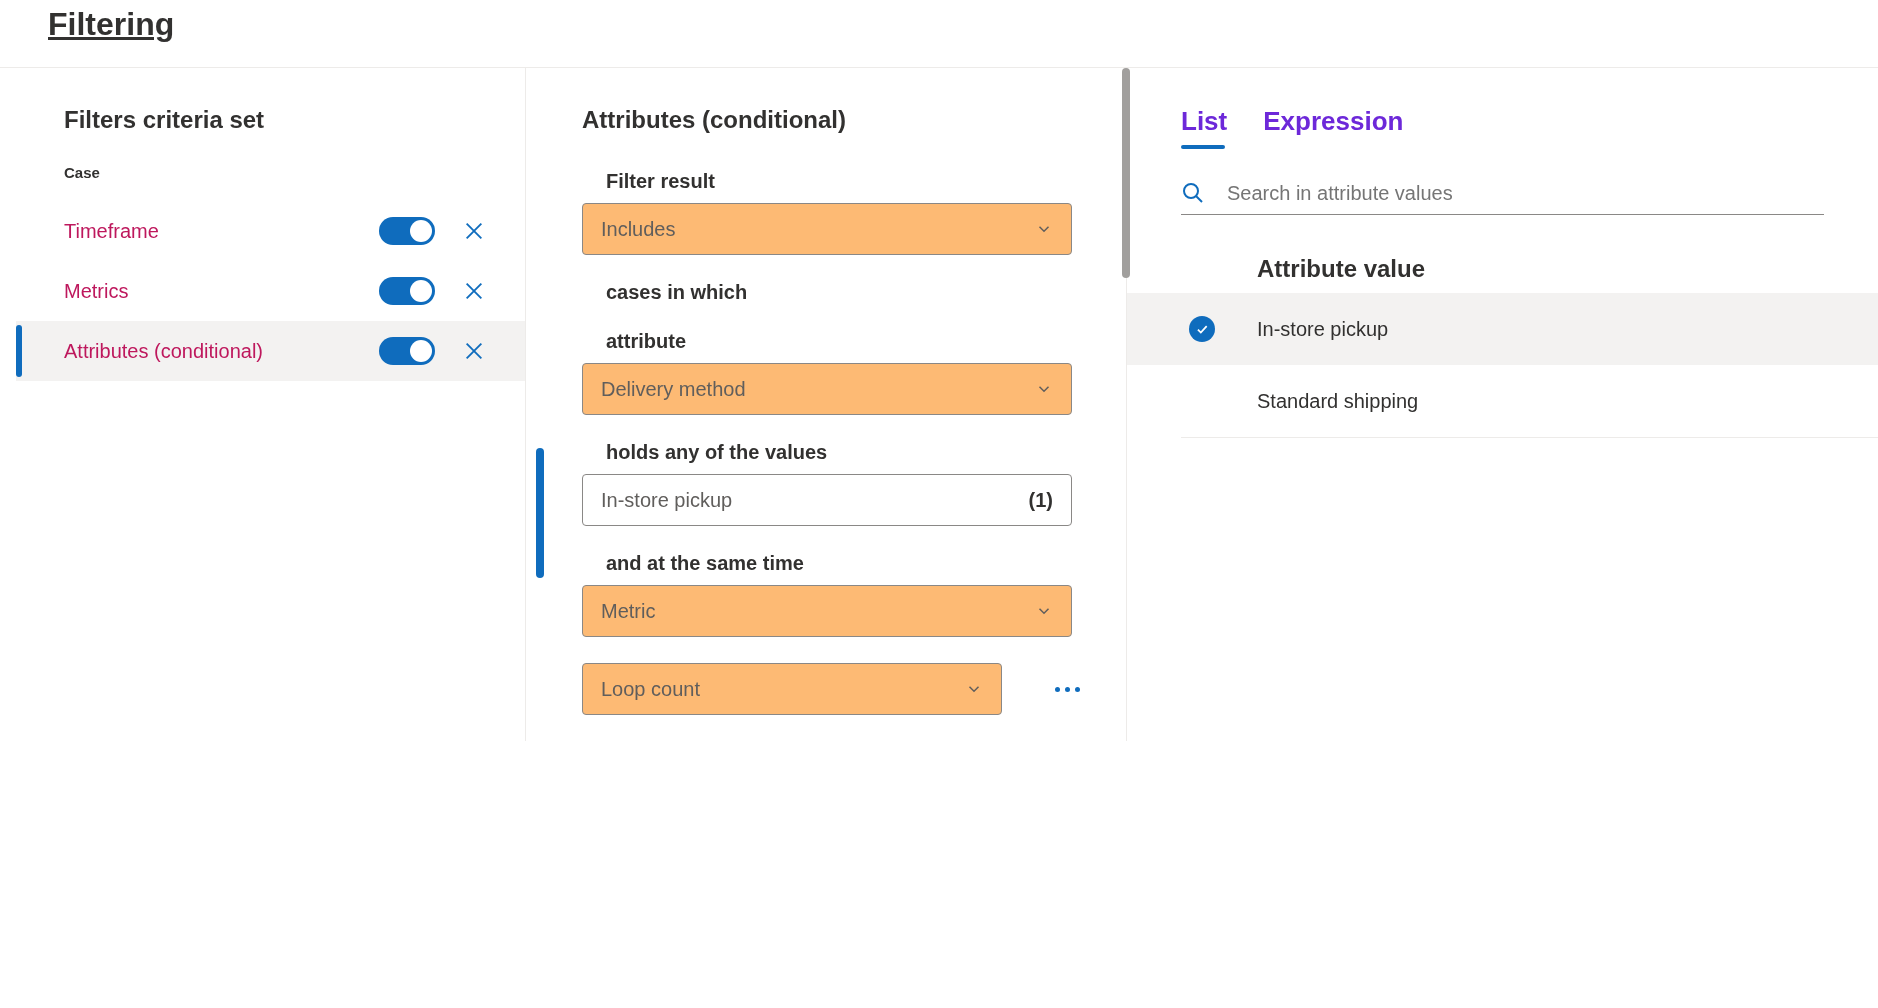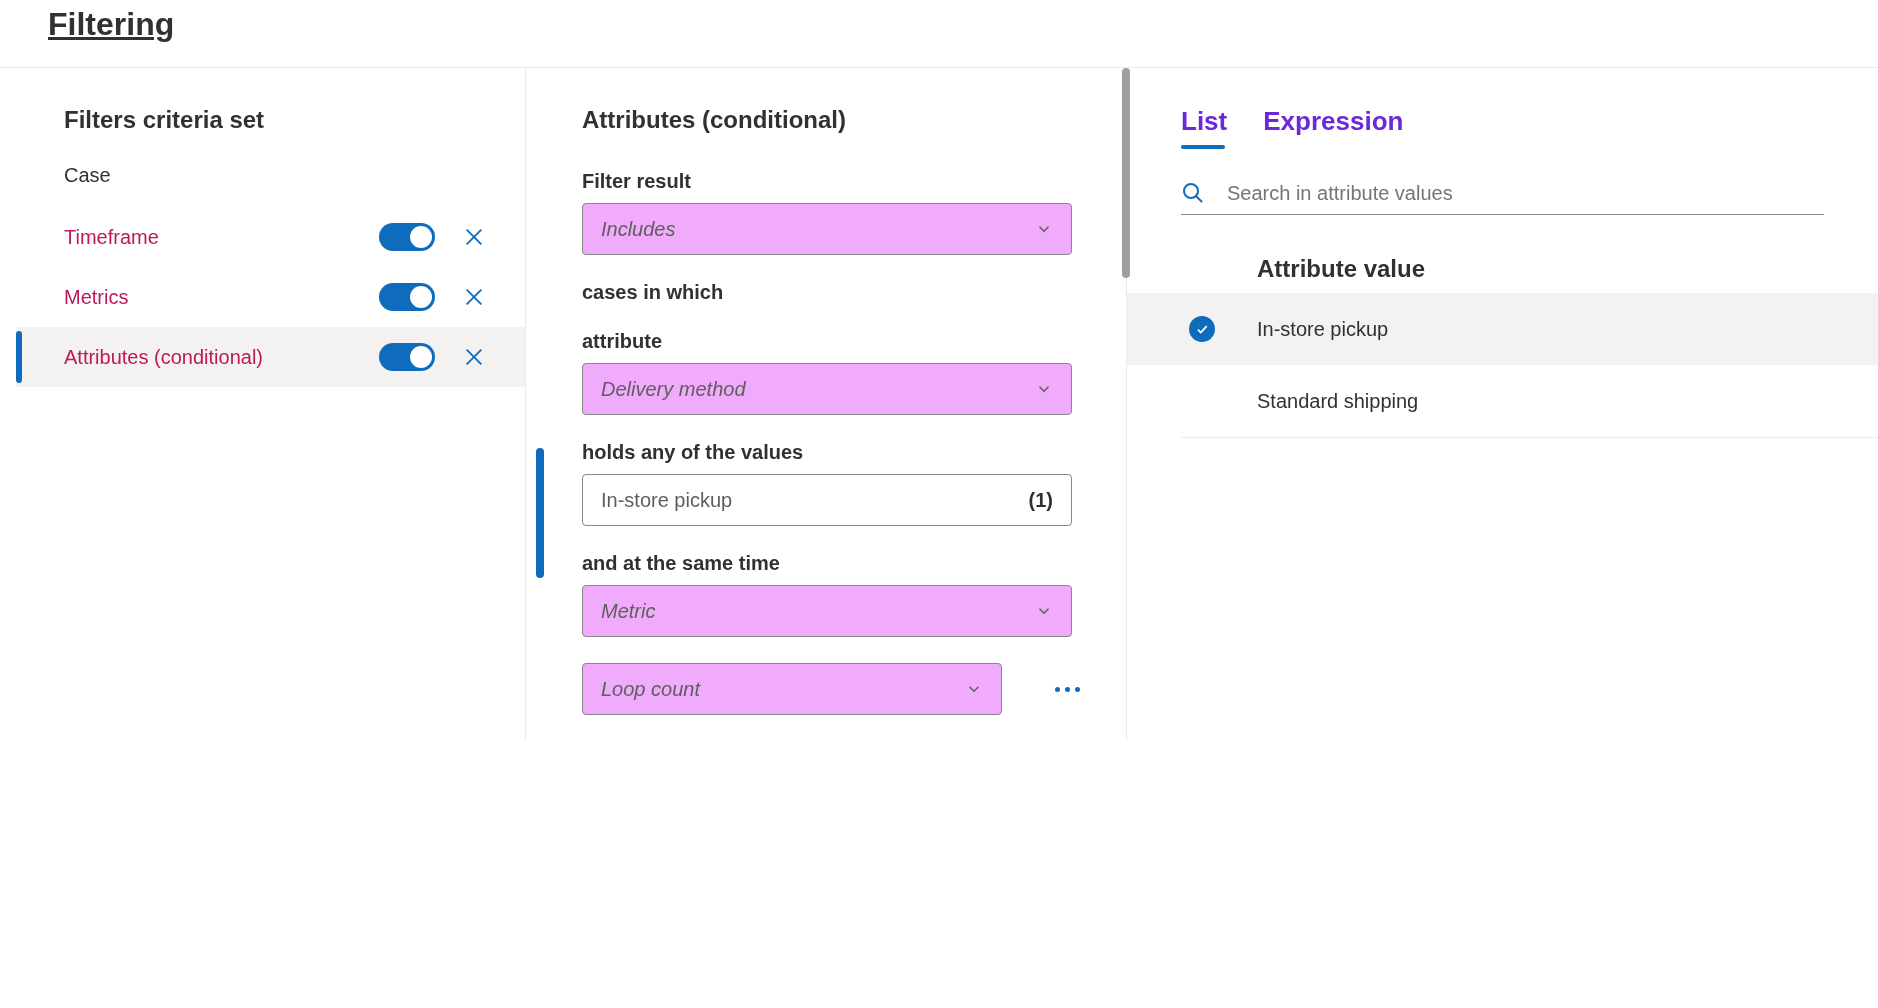--- a/index.html
+++ b/index.html
@@ -14,7 +14,7 @@
   .vscroll-indicator{ position:absolute; right:-4px; top:0; width:8px; height:210px; background:#a19f9d; border-radius:4px; }
   .panel-title { font-size:24px; font-weight:600; margin:0 0 30px 48px; }
   .panel-title-mid { font-size:24px; font-weight:600; margin:0 0 36px 56px; }
-  .subtitle { font-size:20px; font-weight:400; margin:0 0 20px 48px; }
+  .subtitle { font-size:15px; font-weight:700; margin:0 0 20px 48px; }
   .filter-row { display:flex; align-items:center; height:60px; padding-left:48px; position:relative; }
   .filter-row.selected { background:#f3f2f1; }
   .filter-row.selected::before { content:""; position:absolute; left:0; top:4px; bottom:4px; width:6px; background:#0f6cbd; border-radius:3px; }

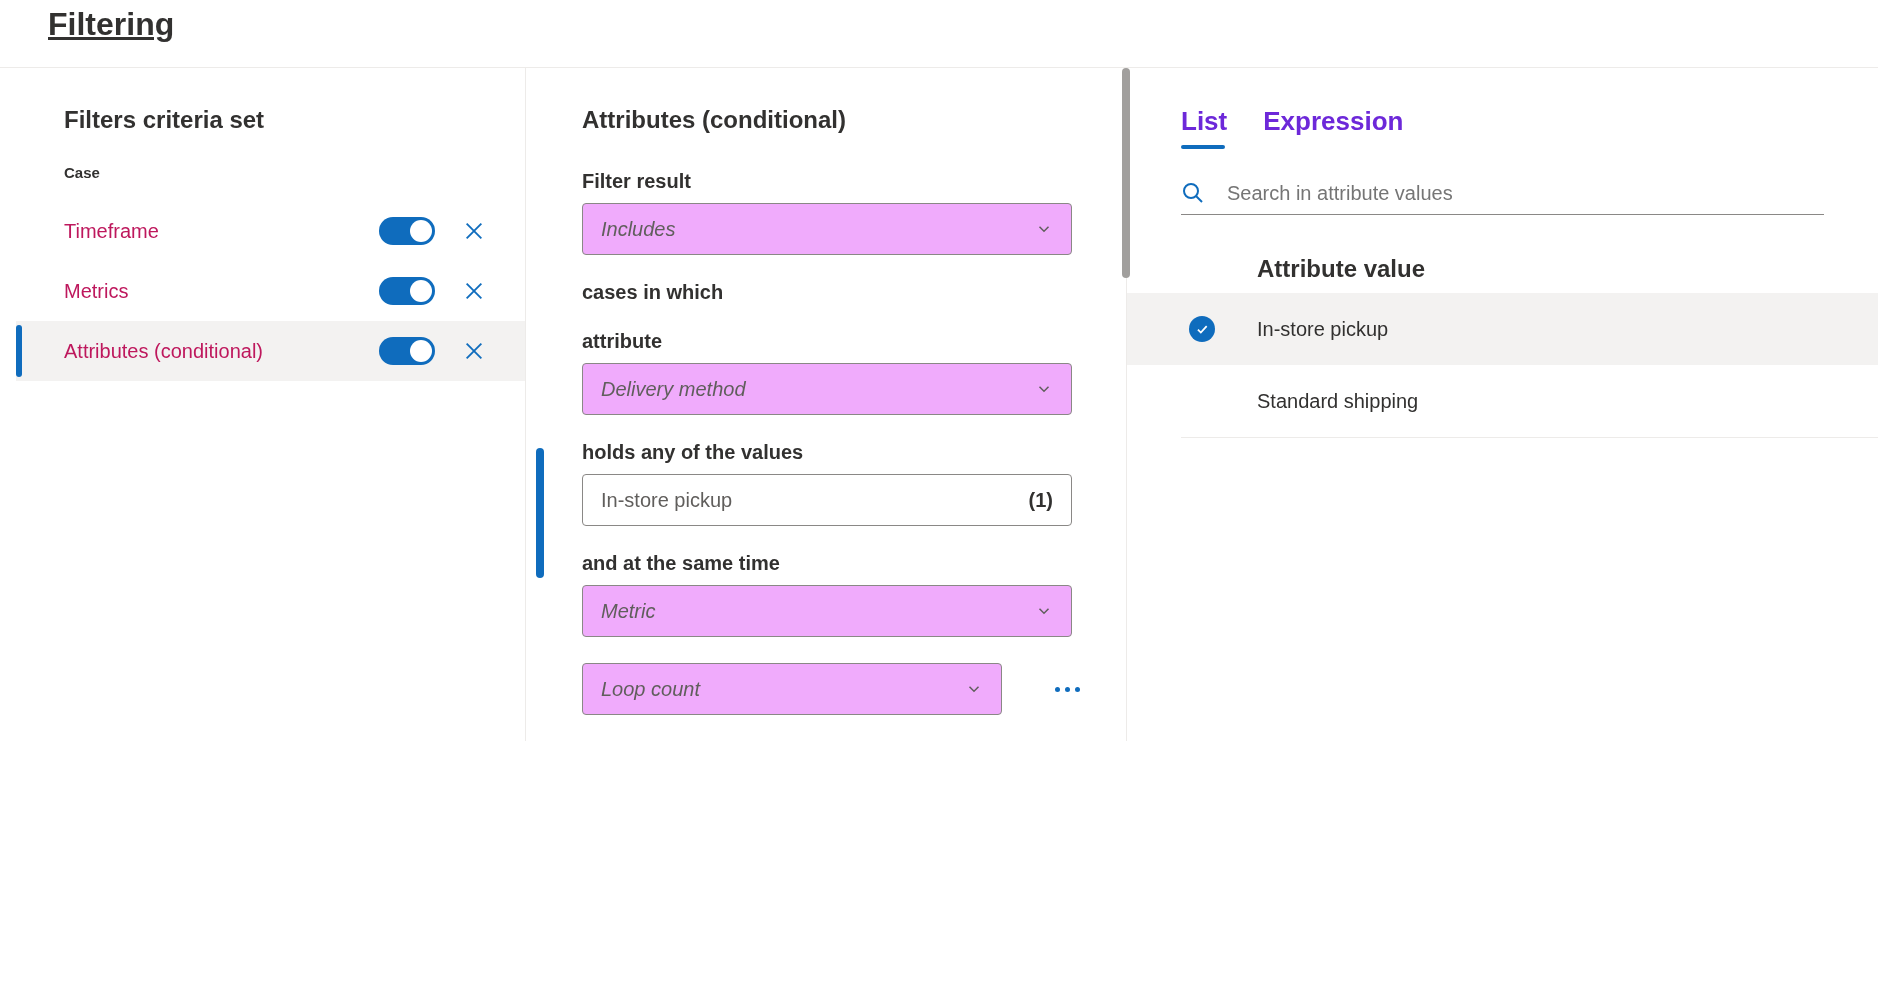--- a/index.html
+++ b/index.html
@@ -25,7 +25,7 @@
   .close-icon svg { width:22px; height:22px; }
   
   .field-block { margin: 0 0 26px 56px; }
-  .field-label { font-size:20px; font-weight:600; margin-bottom:10px; }
+  .field-label { font-size:20px; font-weight:600; margin-bottom:10px;margin-left:24px; }
   .select { width:490px; height:52px; border:1px solid #8a8886; border-radius:4px; background:#f0abfc; display:flex; align-items:center; justify-content:space-between; padding:0 18px; cursor:pointer;font-style:italic; }
   .select-text { font-size:20px; color:#605e5c; }
   .chevron { width:18px; height:18px; }

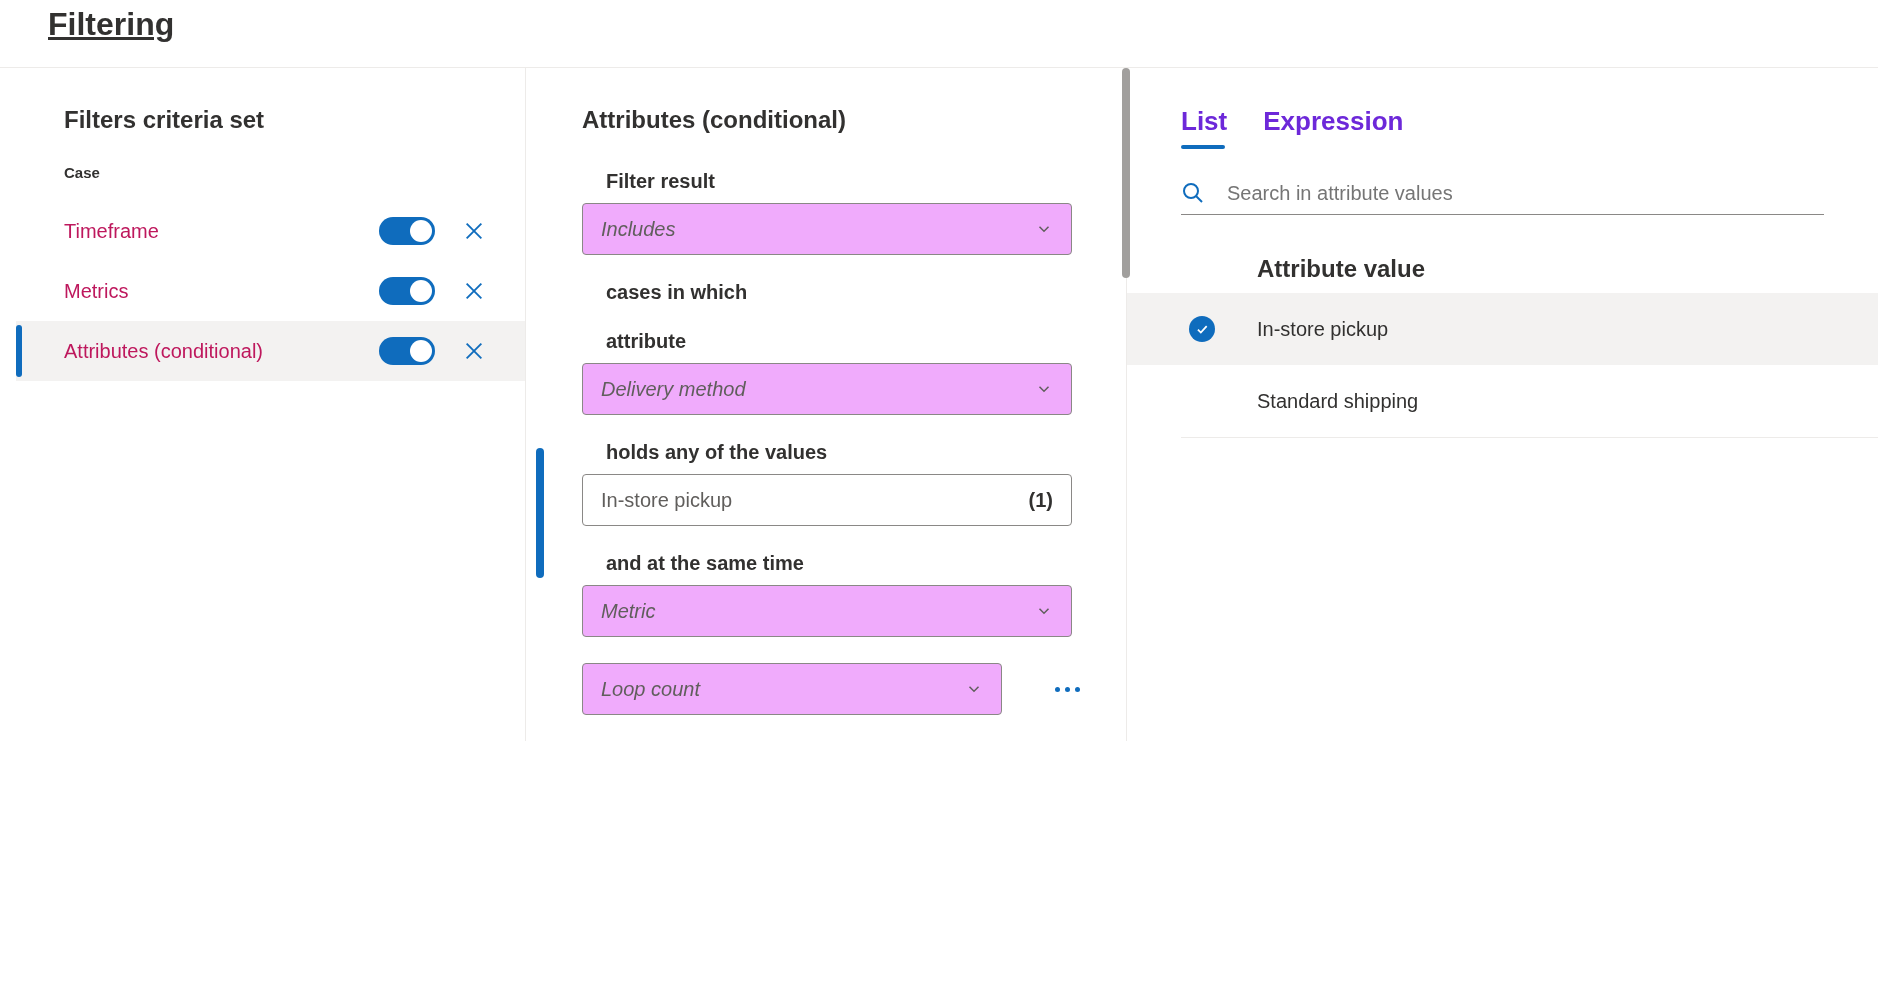--- a/index.html
+++ b/index.html
@@ -26,7 +26,7 @@
   
   .field-block { margin: 0 0 26px 56px; }
   .field-label { font-size:20px; font-weight:600; margin-bottom:10px;margin-left:24px; }
-  .select { width:490px; height:52px; border:1px solid #8a8886; border-radius:4px; background:#f0abfc; display:flex; align-items:center; justify-content:space-between; padding:0 18px; cursor:pointer;font-style:italic; }
+  .select { width:490px; height:52px; border:1px solid #8a8886; border-radius:4px; background:#fdba74; display:flex; align-items:center; justify-content:space-between; padding:0 18px; cursor:pointer; }
   .select-text { font-size:20px; color:#605e5c; }
   .chevron { width:18px; height:18px; }
   .chevron svg { width:18px; height:18px; stroke:#605e5c; }

